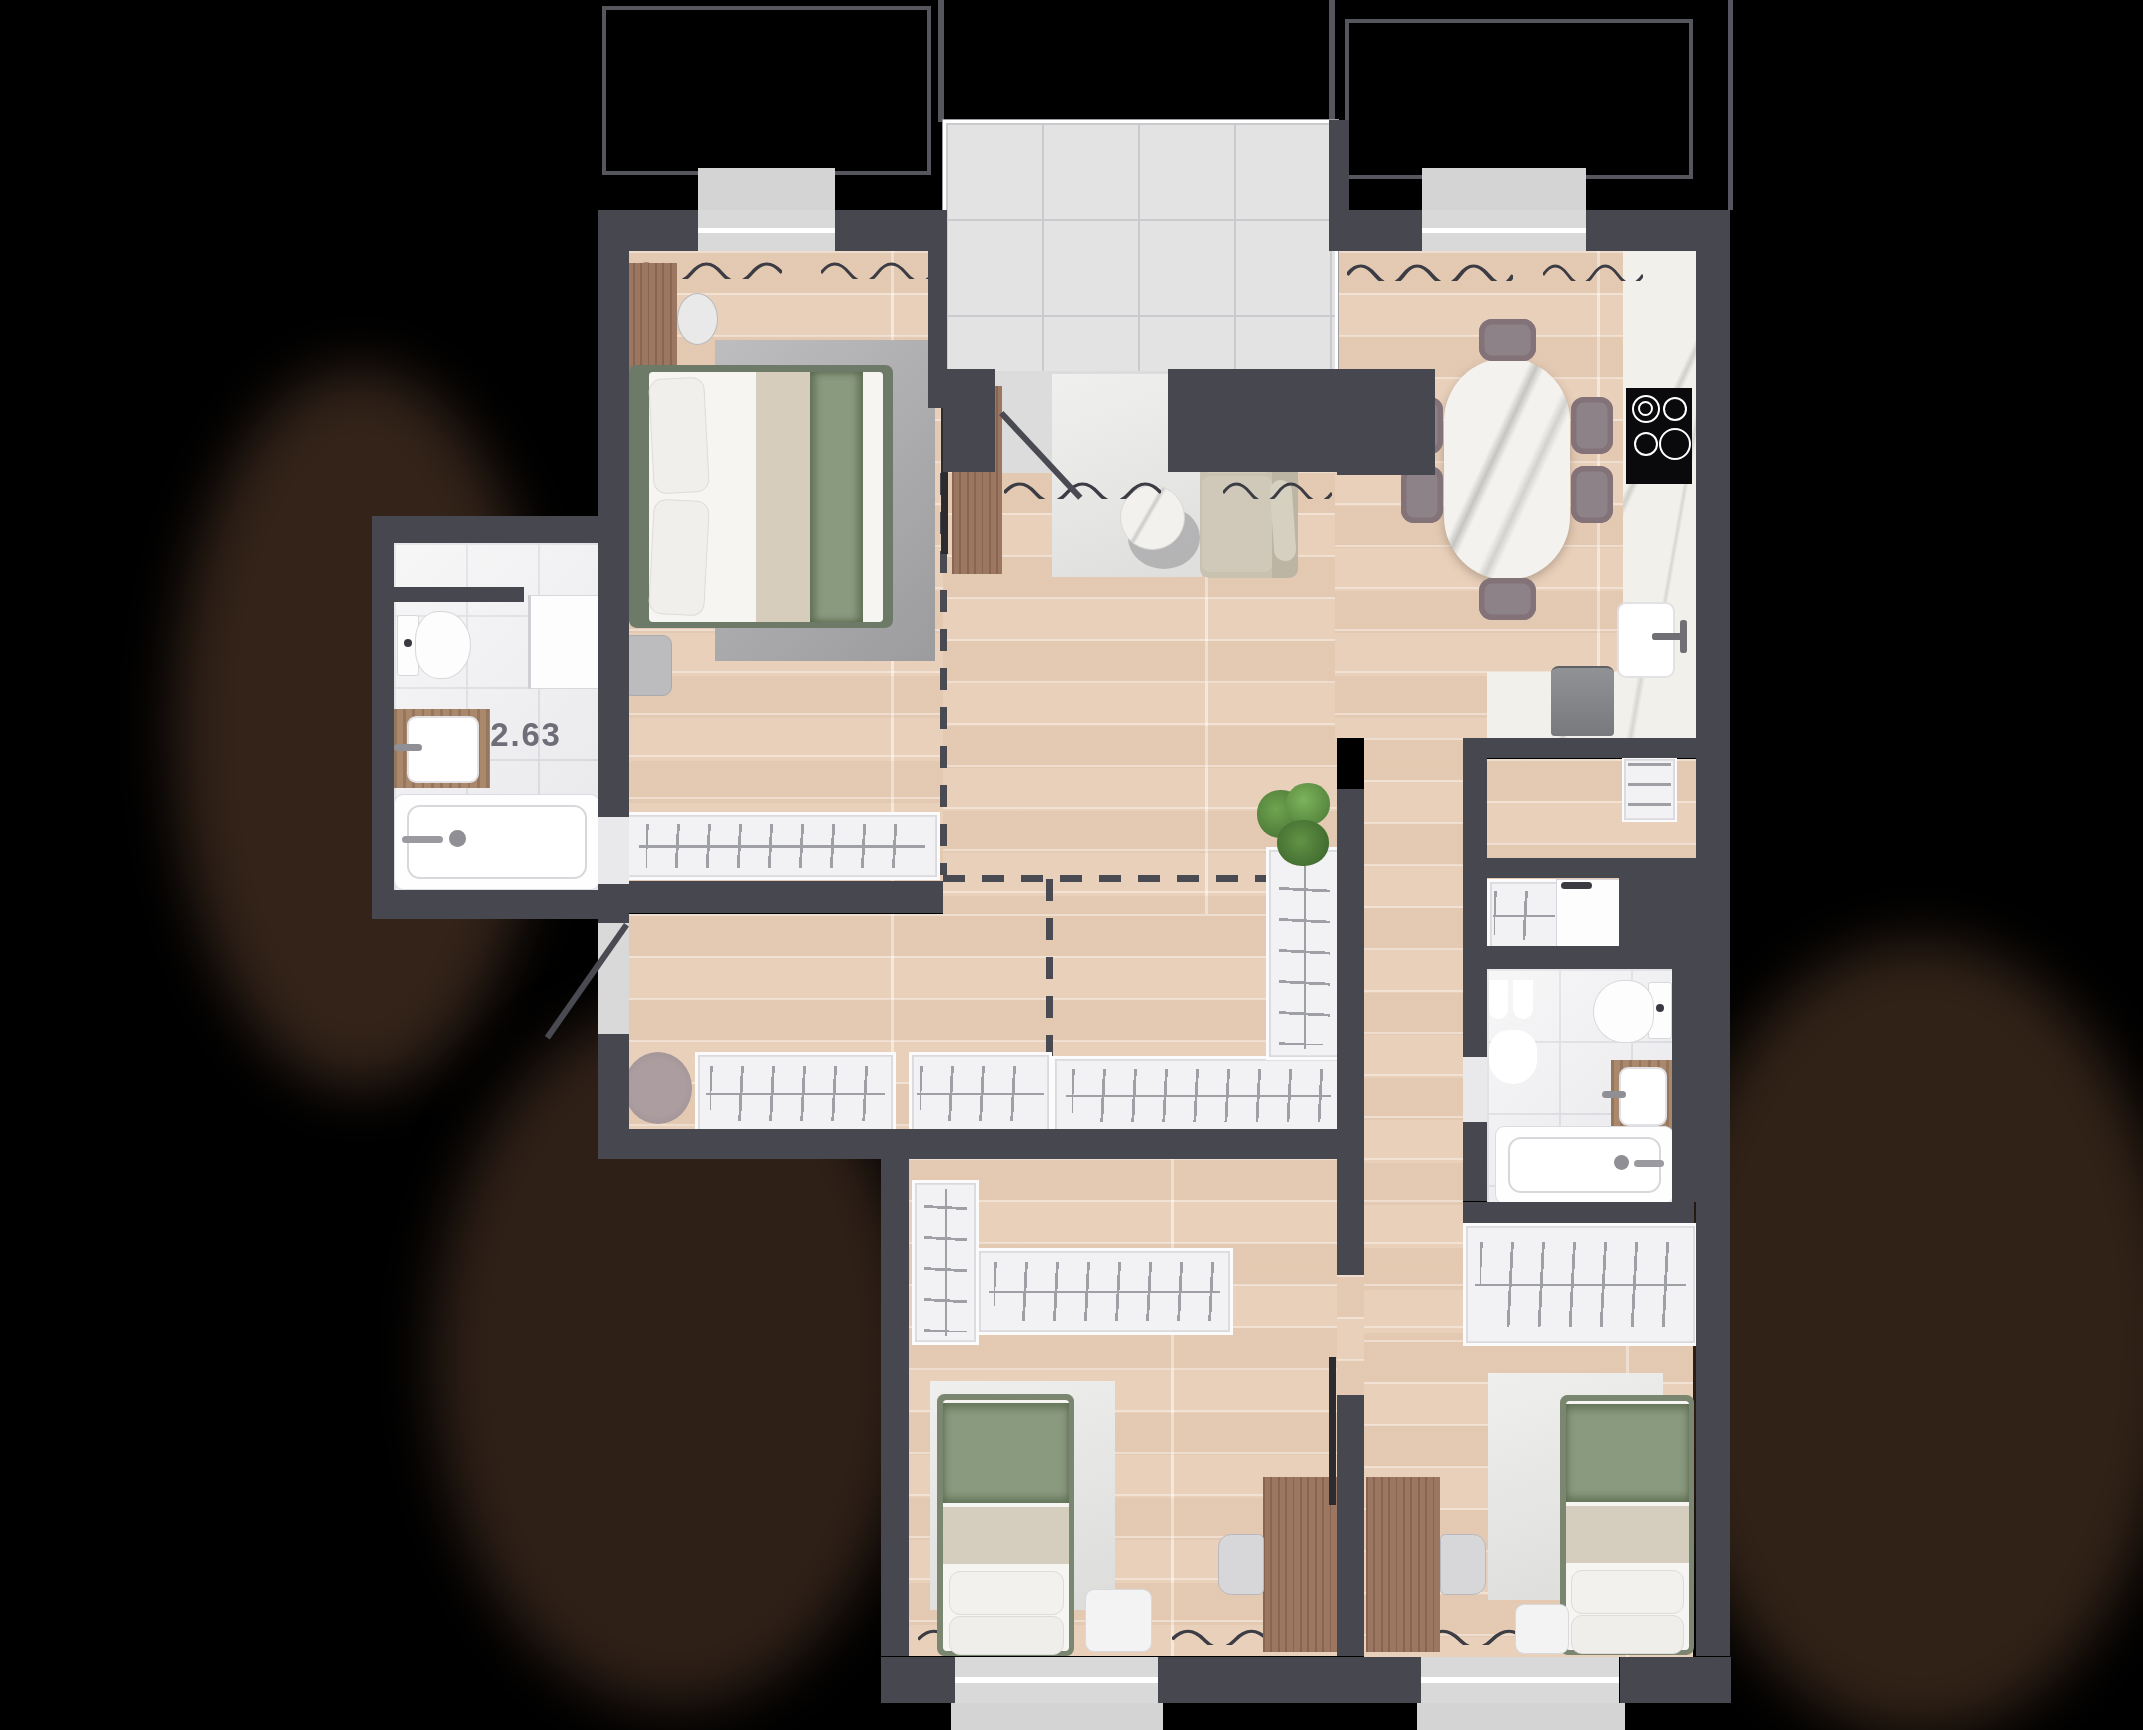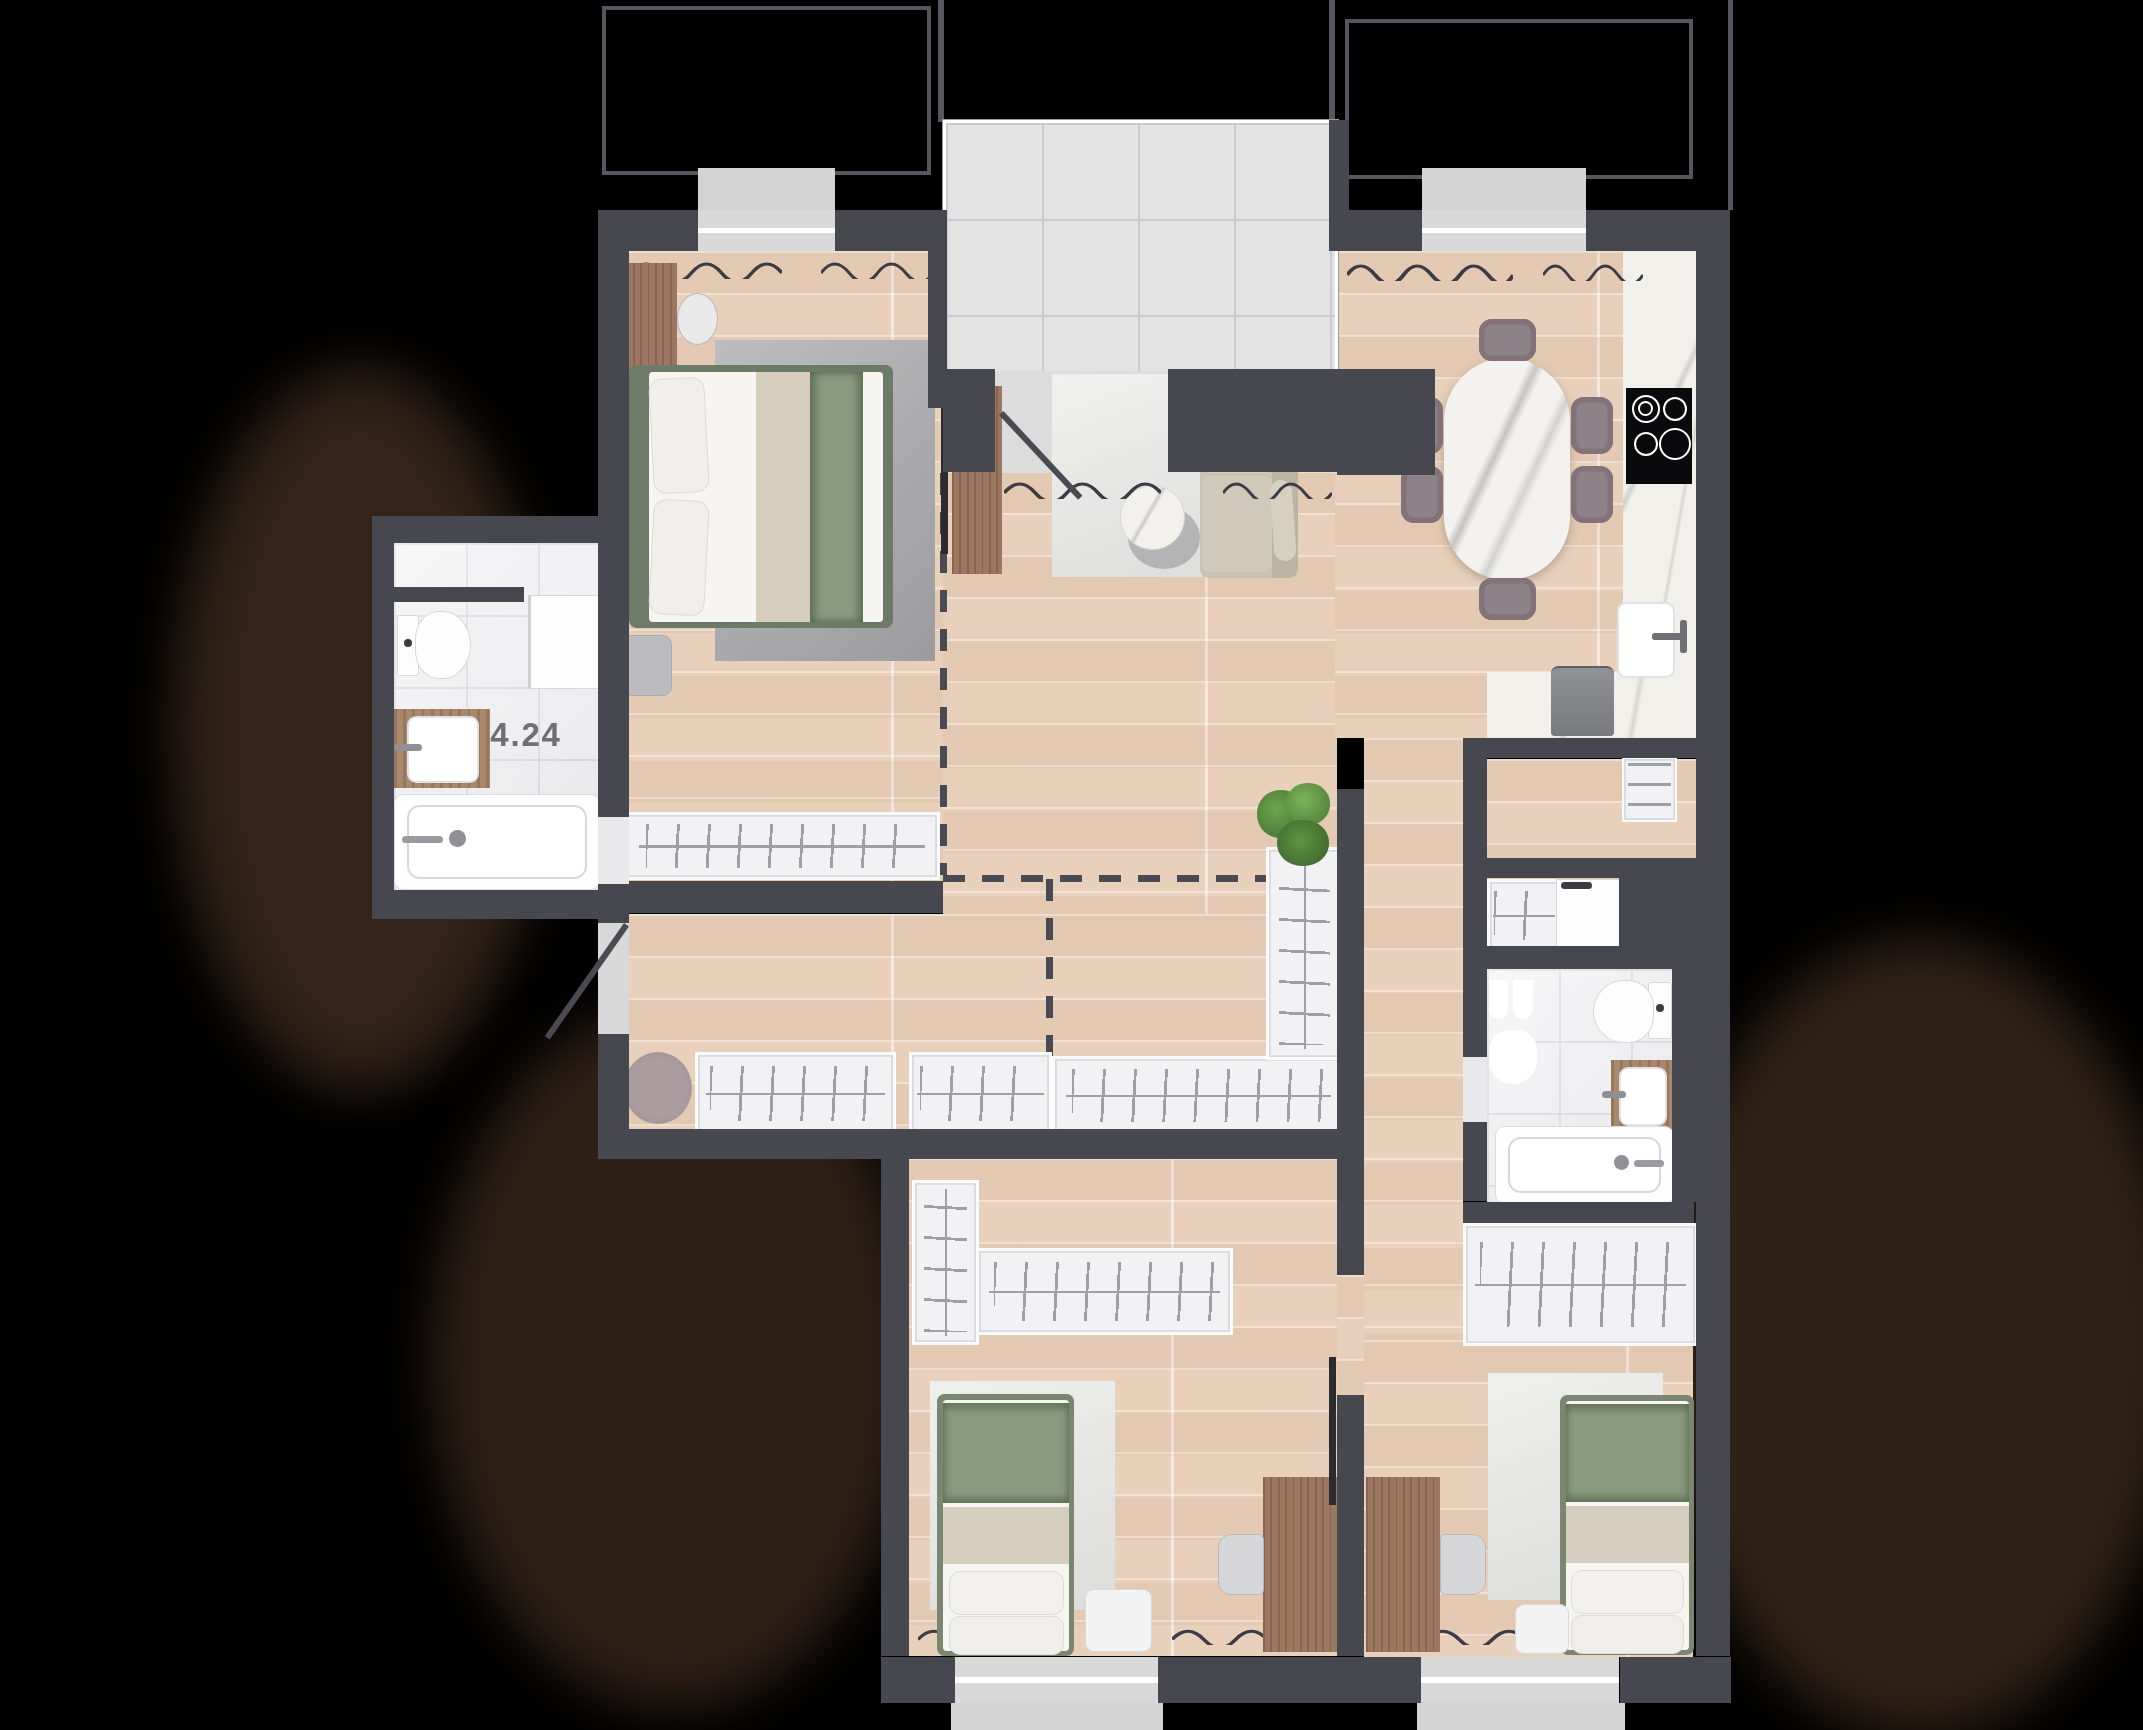--- a/index.html
+++ b/index.html
@@ -178,7 +178,7 @@
   <div class="woodtop" style="left:394px;top:709px;width:96px;height:79px;"></div>
   <div class="basin" style="left:407px;top:716px;width:68px;height:63px;"></div>
   <div class="abs" style="left:394px;top:744px;width:28px;height:6.5px;background:#8f8f95;border-radius:3.7px;z-index:18;"></div>
-  <div class="label" style="left:466px;top:716px;width:120px;height:37px;">4.24</div>
+  <div class="label" style="left:466px;top:716px;width:120px;height:37px;">2.63</div>
   <div class="tub" style="left:394px;top:794px;width:204px;height:94px;">
     <div class="inner"></div>
     <div class="abs" style="left:7.4px;top:41px;width:41px;height:7.4px;background:#9a9aa0;border-radius:3.7px;"></div>

